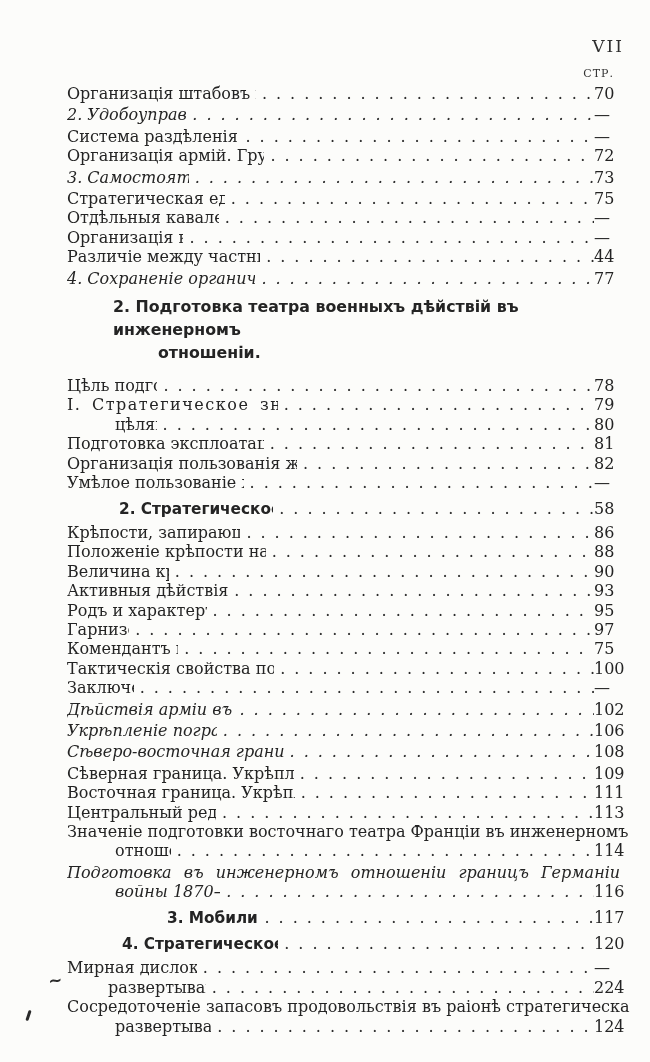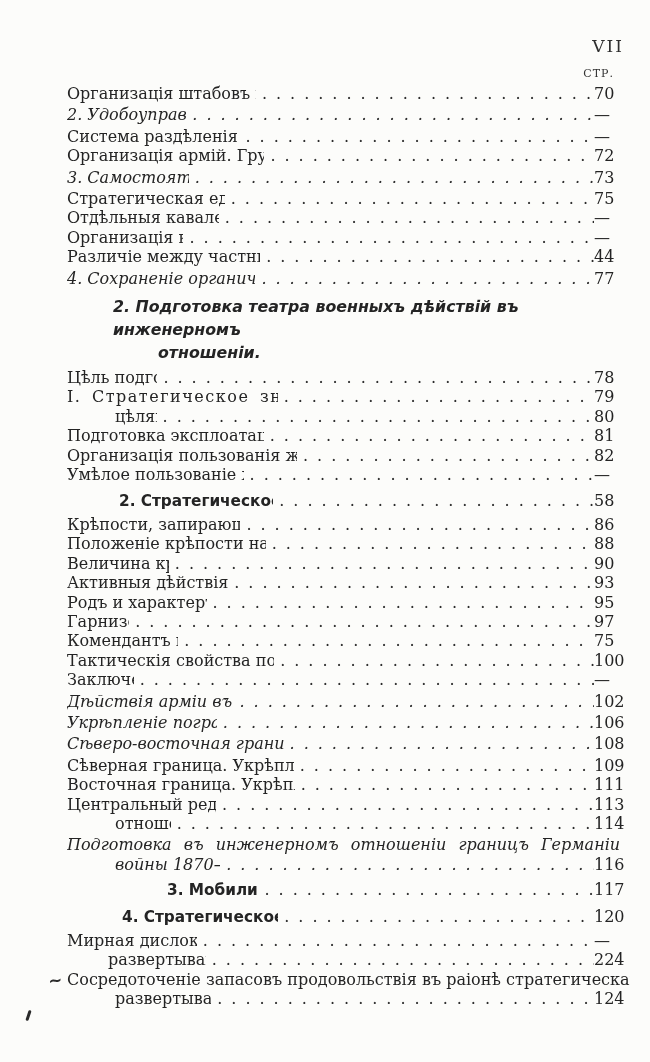--- a/index.html
+++ b/index.html
@@ -46,8 +46,7 @@
   .heading{
     font-family:"DejaVu Sans",sans-serif;font-weight:700;
     font-size:15.8px;line-height:23px;
-    margin:7px 0 4px 46px;
-    font-style:italic;
+    margin:7px 0 12px 46px;
   }
   .heading .cont{margin-left:45px;}
   .mark{position:absolute;color:#2b2b2b;}

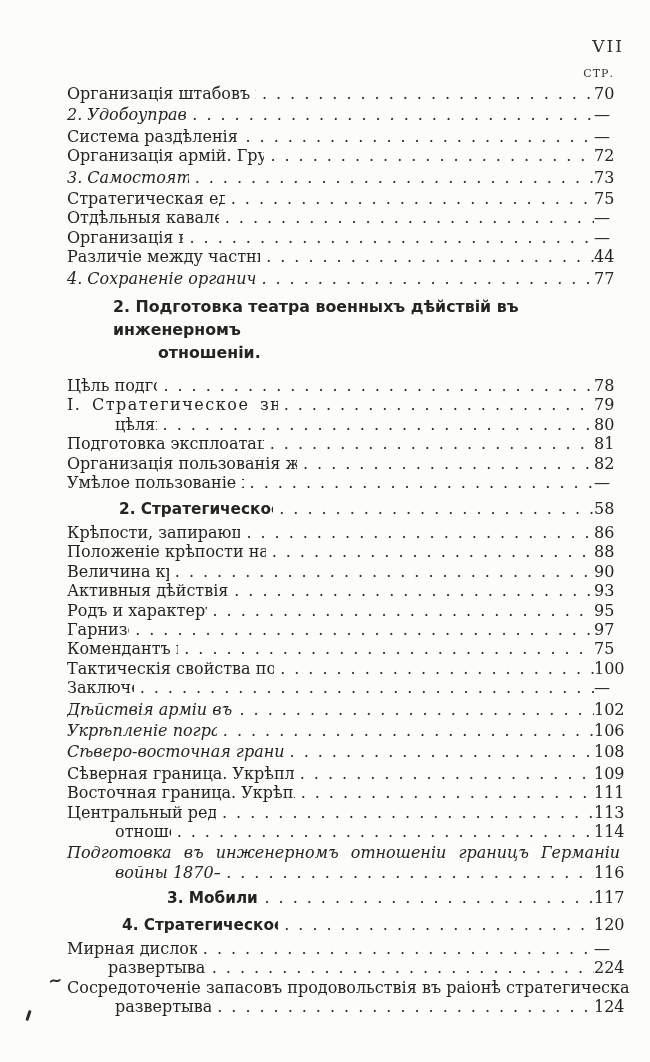--- a/index.html
+++ b/index.html
@@ -289,6 +289,7 @@
         </div>
       </div>
       <div class="row reg">
+        <div class="tline">Значеніе подготовки восточнаго театра Франціи въ инженерномъ</div>
         <div class="last">
           <span class="text cont">отношеніи.</span>
           <span class="leader"></span>

